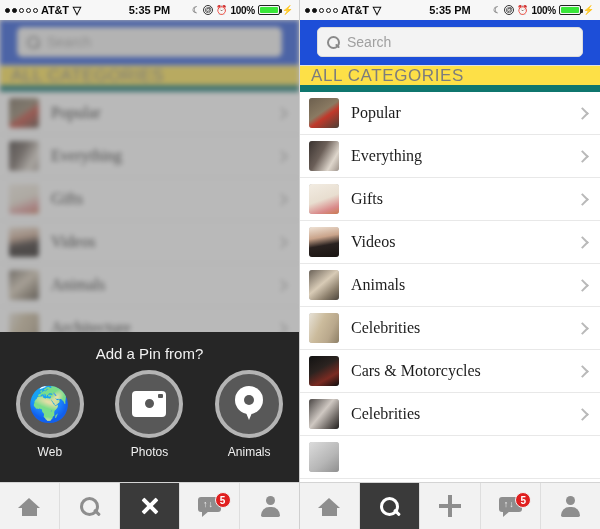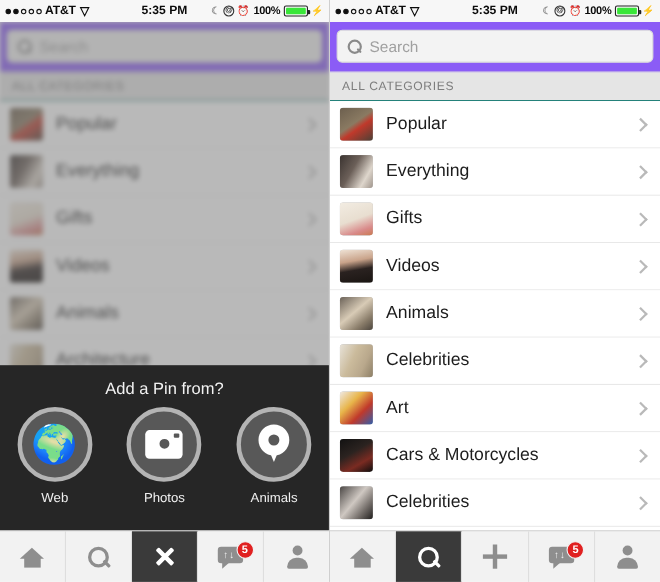--- a/index.html
+++ b/index.html
@@ -39,7 +39,7 @@
   .bolt { font-size: 9px; }
 
   
-  .searchwrap { padding: 7px 6px 8px; background: #8b5cf6; border-bottom: 1px solid #e0e0e0; }
+  .searchwrap { padding: 7px 17px 8px; background: #1d4ed8; border-bottom: 1px solid #e0e0e0; }
   .searchbox {
     height: 30px; border: 1px solid #dcdcdc; border-radius: 5px; background: #f3f3f3;
     display: flex; align-items: center; padding: 0 9px; gap: 7px;

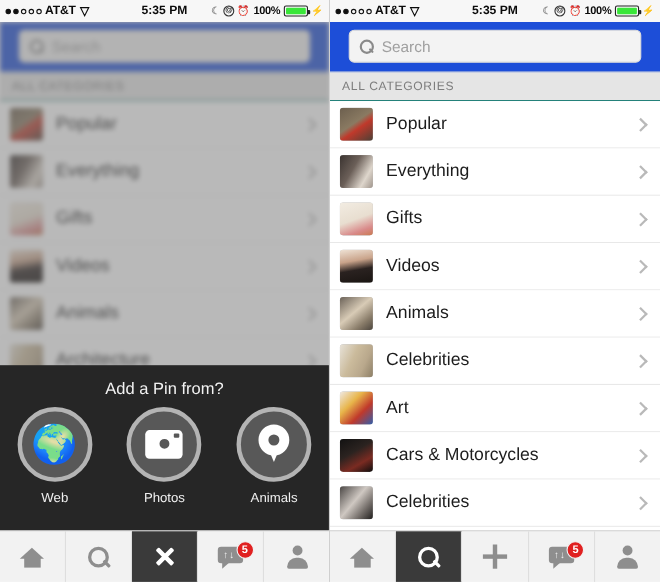--- a/index.html
+++ b/index.html
@@ -51,9 +51,9 @@
 
   
   .sechead {
-    height: 26px; background: #e5e5e5; border-bottom: 1px solid #0f766e;
+    height: 26px; background: #fde047; border-bottom: 7px solid #0f766e;
     display: flex; align-items: center; padding: 0 11px;
-    font-size: 11px; color: #7d7d7d; letter-spacing: 0.6px;
+    font-size: 17px; color: #7d7d7d; letter-spacing: 0.6px;
   }
 
   

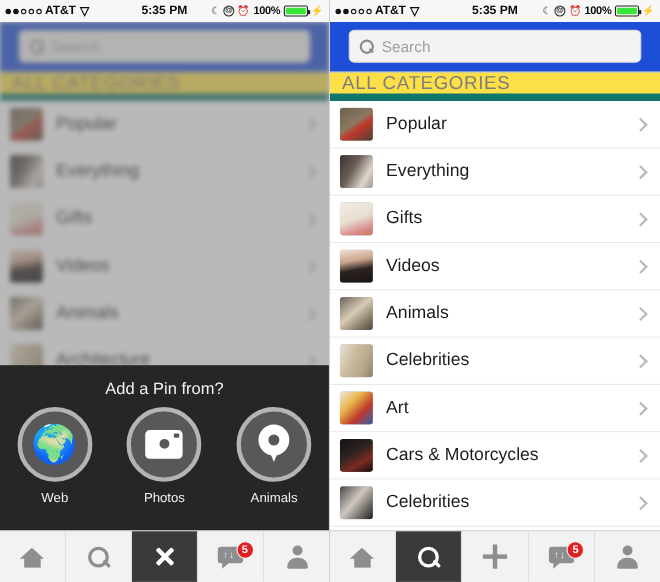--- a/index.html
+++ b/index.html
@@ -60,7 +60,7 @@
   .list { background: #fff; }
   .row {
     height: 43px; display: flex; align-items: center;
-    padding: 0 10px 0 9px; border-bottom: 1px solid #e8e8e8; background: #fff;
+    padding: 0 10px 0 9px; border-bottom: 1px solid #e8e8e8; background: #fff; font-family: Liberation Serif, serif;
   }
   .thumb { width: 30px; height: 30px; border-radius: 3px; flex: none; background: #bbb; overflow: hidden; position: relative; }
   .thumb i { position: absolute; inset: 0; display: block; }

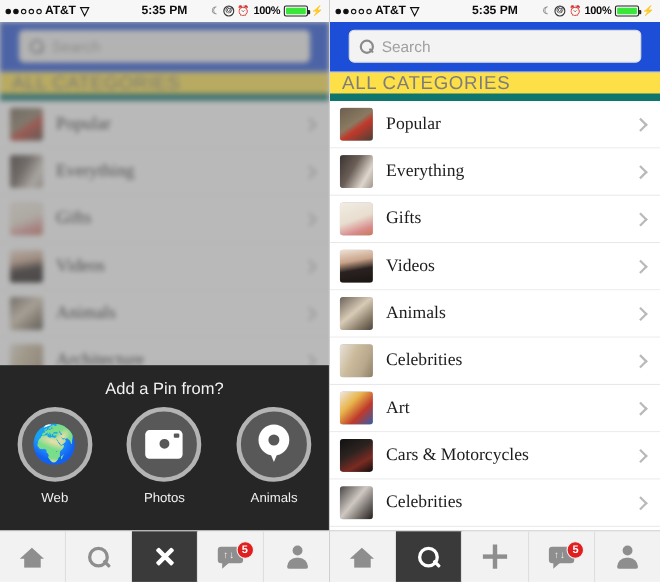--- a/index.html
+++ b/index.html
@@ -375,13 +375,6 @@
       </div>
       <div class="row">
         <span class="thumb">
-            <i style="background:linear-gradient(135deg,#efe9e4 0%,#e8b54a 35%,#c0392b 65%,#2f5fae 100%)"></i>
-          </span>
-        <span class="label">Art</span>
-        <span class="chev"></span>
-      </div>
-      <div class="row">
-        <span class="thumb">
             <i style="background:linear-gradient(150deg,#121212 0%,#2b2320 40%,#7a2b22 70%,#0d0d0d 100%)"></i>
           </span>
         <span class="label">Cars &amp; Motorcycles</span>

